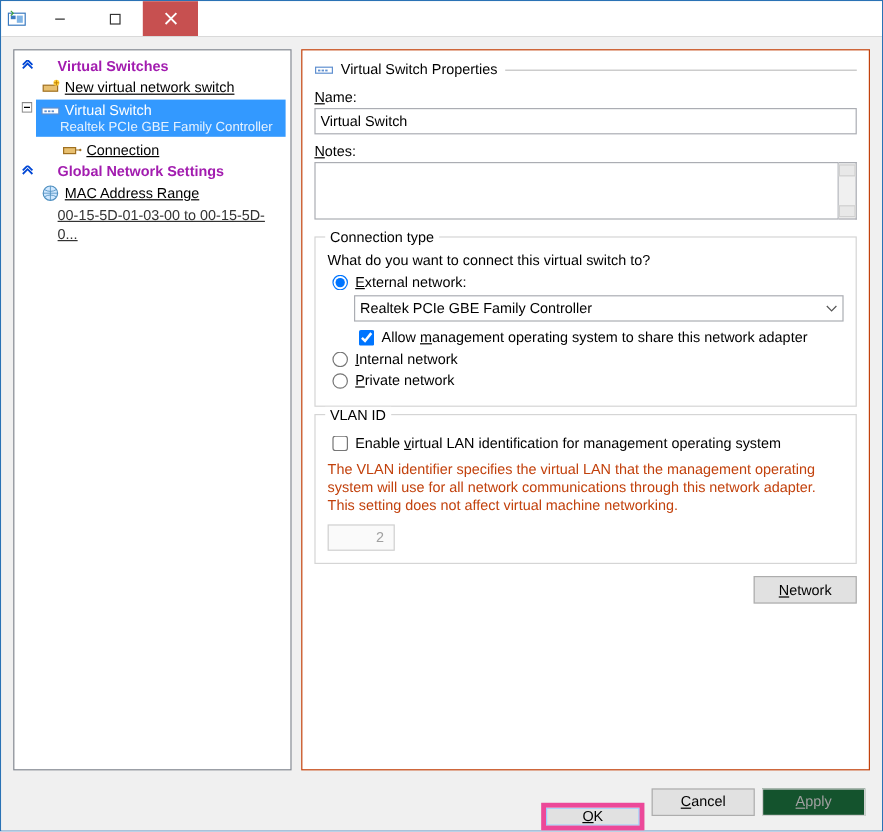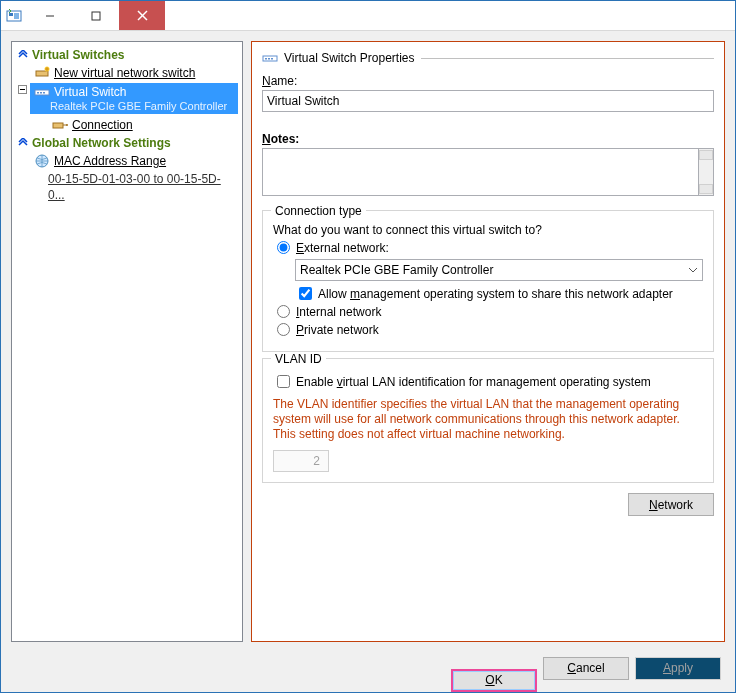--- a/index.html
+++ b/index.html
@@ -20,7 +20,7 @@
     .btn { min-width: 86px; height: 23px; background: #e1e1e1; border: 1px solid #adadad; display: inline-flex; align-items: center; justify-content: center; }
     .btn.default { border: 2px solid #ec4899; box-shadow: inset 0 0 0 1px #99ccff; margin-top: 24px; }
     .btn.disabled { color: #a0a0a0; background: #0c4a6e; border-color: #d0d0d0; }
-    .section-header { color: #4d7c0f; font-weight: bold; display: flex; align-items: center; padding: 2px 4px; gap: 4px; }
+    .section-header { color: #a21caf; font-weight: bold; display: flex; align-items: center; padding: 2px 4px; gap: 20px; }
     .section-header .chev { width: 10px; height: 10px; }
     .tree-item { display: flex; align-items: center; padding: 1px 4px 1px 20px; gap: 4px; line-height: 16px; text-decoration: underline; }
     .tree-item-l2 { padding-left: 38px; }

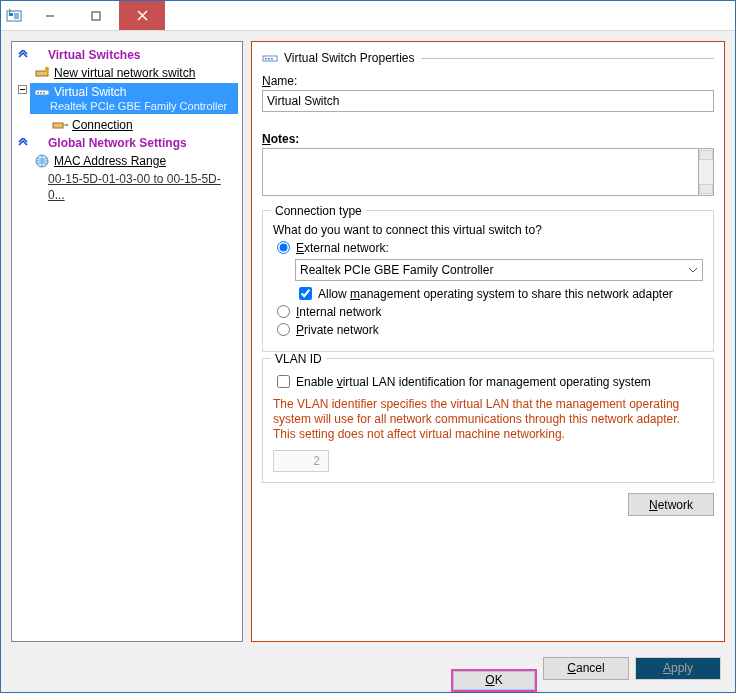--- a/index.html
+++ b/index.html
@@ -176,7 +176,7 @@
         <div class="label ul-first">Name:</div>
         <input class="text-input" value="Virtual Switch" style="">
 
-        <div class="label ul-first" style="margin-top:20px;font-weight:bold;">Notes:</div>
+        <div class="label ul-first" style="margin-top:7px;">Notes:</div>
         <div style="display:flex;">
           <textarea class="notes-area" style=""></textarea>
           <div class="sb-col" style="height:48px; border:1px solid #abadb3; border-left:none; background:#f0f0f0;">

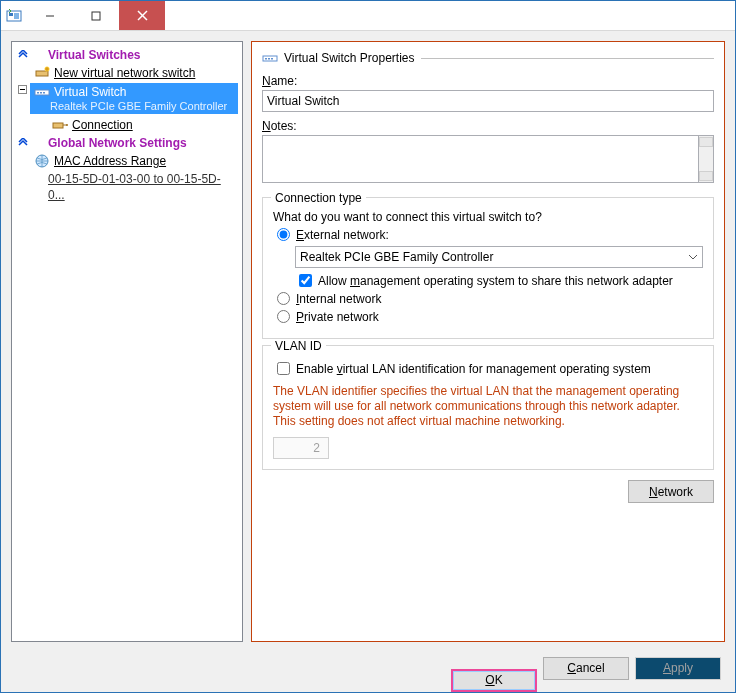--- a/index.html
+++ b/index.html
@@ -38,7 +38,7 @@
     .fieldset { border: 1px solid #d5d5d5; padding: 8px 10px 10px 10px; margin-top: 6px; }
     .fieldset .legend { position: relative; top: -15px; background: #fff; display: inline-block; padding: 0 4px; margin-left: -2px; }
     .fieldset-body { margin-top: -10px; }
-    .radio-row, .check-row { display: flex; align-items: flex-start; gap: 6px; margin: 4px 0 4px 4px; }
+    .radio-row, .check-row { display: flex; align-items: flex-end; gap: 6px; margin: 4px 0 4px 4px; }
     input[type=radio], input[type=checkbox] { width: 13px; height: 13px; }
     .indent { margin-left: 22px; }
     .combo { width: 100%; height: 22px; border: 1px solid #abadb3; background: #fff; display: flex; align-items: center; padding: 0 4px; justify-content: space-between; margin-top: 4px; }

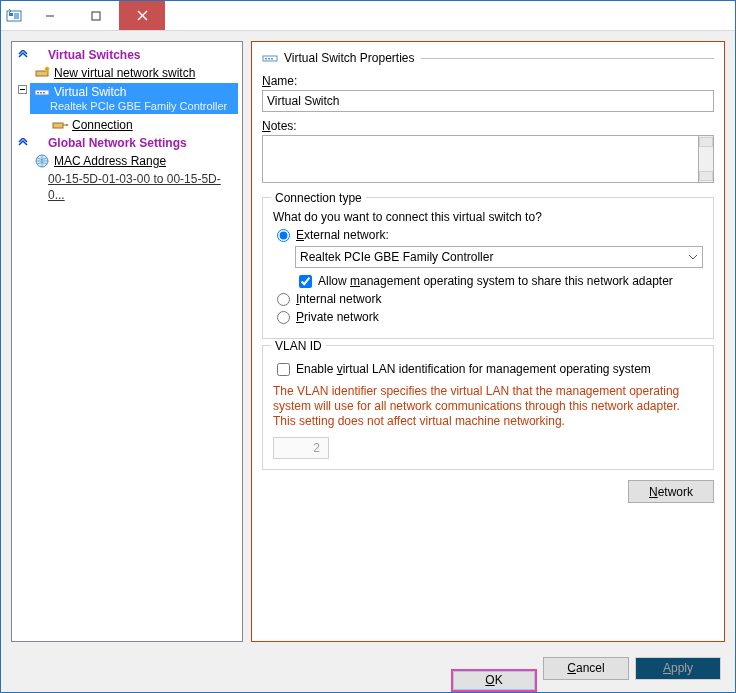--- a/index.html
+++ b/index.html
@@ -19,7 +19,7 @@
     .footer { height: 40px; display: flex; justify-content: flex-end; align-items: center; gap: 6px; padding-right: 4px; padding-bottom: 8px; }
     .btn { min-width: 86px; height: 23px; background: #e1e1e1; border: 1px solid #adadad; display: inline-flex; align-items: center; justify-content: center; }
     .btn.default { border: 2px solid #ec4899; box-shadow: inset 0 0 0 1px #99ccff; margin-top: 24px; }
-    .btn.disabled { color: #a0a0a0; background: #0c4a6e; border-color: #d0d0d0; }
+    .btn.disabled { color: #a0a0a0; background: #14532d; border-color: #d0d0d0; }
     .section-header { color: #a21caf; font-weight: bold; display: flex; align-items: center; padding: 2px 4px; gap: 20px; }
     .section-header .chev { width: 10px; height: 10px; }
     .tree-item { display: flex; align-items: center; padding: 1px 4px 1px 20px; gap: 4px; line-height: 16px; text-decoration: underline; }

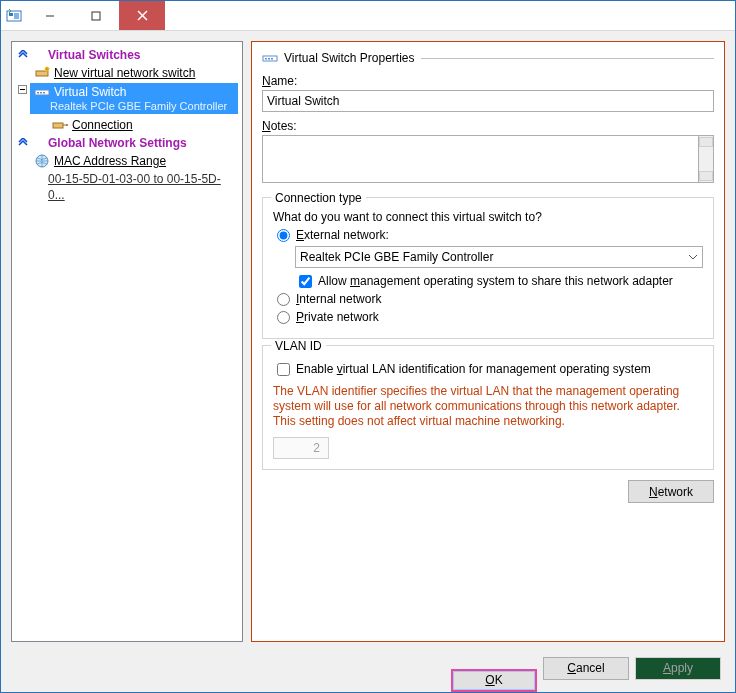--- a/index.html
+++ b/index.html
@@ -18,7 +18,7 @@
     .detail-panel { flex: 1; background: #fff; border: 1px solid #c2410c; padding: 8px 10px 10px 10px; display: flex; flex-direction: column; }
     .footer { height: 40px; display: flex; justify-content: flex-end; align-items: center; gap: 6px; padding-right: 4px; padding-bottom: 8px; }
     .btn { min-width: 86px; height: 23px; background: #e1e1e1; border: 1px solid #adadad; display: inline-flex; align-items: center; justify-content: center; }
-    .btn.default { border: 2px solid #ec4899; box-shadow: inset 0 0 0 1px #99ccff; margin-top: 24px; }
+    .btn.default { border: 4px solid #ec4899; box-shadow: inset 0 0 0 1px #99ccff; margin-top: 24px; }
     .btn.disabled { color: #a0a0a0; background: #14532d; border-color: #d0d0d0; }
     .section-header { color: #a21caf; font-weight: bold; display: flex; align-items: center; padding: 2px 4px; gap: 20px; }
     .section-header .chev { width: 10px; height: 10px; }

